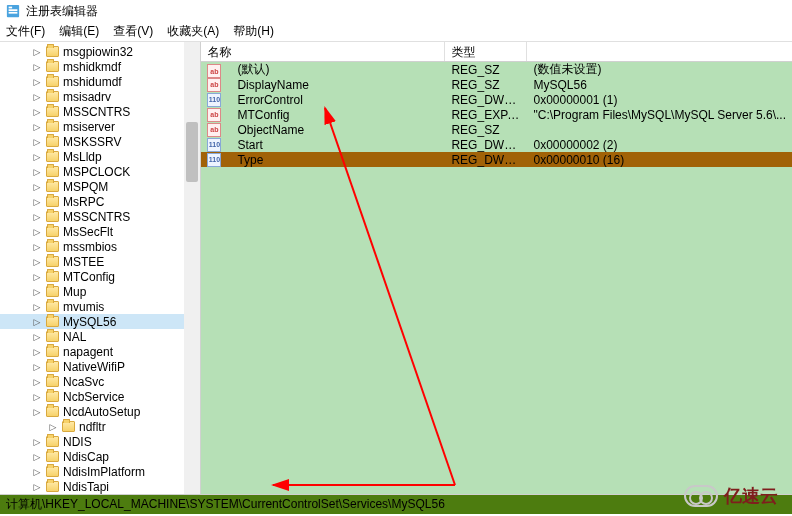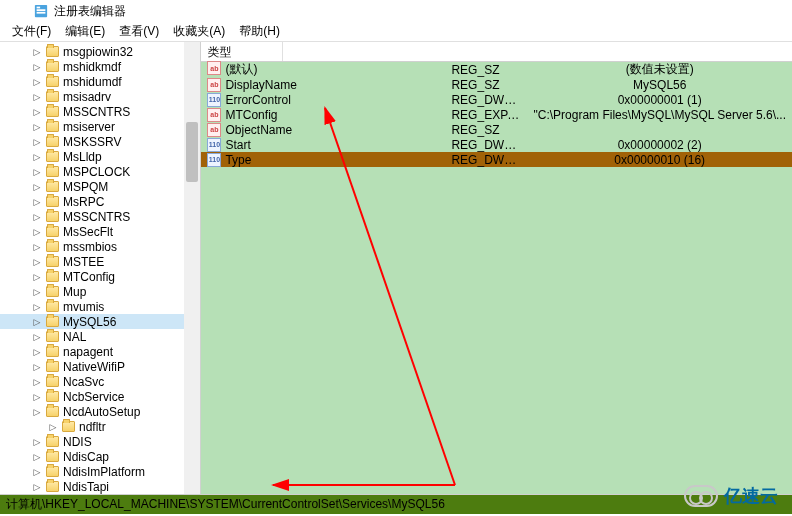--- a/index.html
+++ b/index.html
@@ -4,7 +4,7 @@
 <style>
 * { margin: 0; padding: 0; box-sizing: border-box; font-family: "Microsoft YaHei", "Segoe UI", sans-serif; }
 body { width: 792px; height: 516px; background: #fff; font-size: 12px; overflow: hidden; position: relative; }
-.titlebar { height: 22px; display: flex; align-items: center; padding-left: 6px; gap: 6px; background: #fff; margin-left: 28px; }
+.titlebar { height: 22px; display: flex; align-items: center; padding-left: 6px; gap: 6px; background: #fff; }
 .app-icon { width: 14px; height: 14px; }
 .menubar { height: 20px; display: flex; align-items: center; padding-left: 6px; gap: 2px; background: #fff; border-bottom: 1px solid #e0e0e0; }
 .menu-item { padding: 2px 6px; cursor: default; }

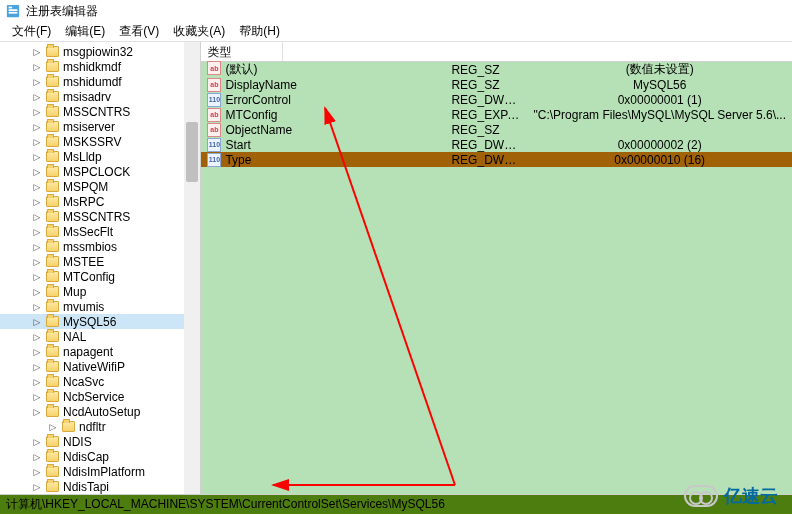--- a/index.html
+++ b/index.html
@@ -6,7 +6,7 @@
 body { width: 792px; height: 516px; background: #fff; font-size: 12px; overflow: hidden; position: relative; }
 .titlebar { height: 22px; display: flex; align-items: center; padding-left: 6px; gap: 6px; background: #fff; }
 .app-icon { width: 14px; height: 14px; }
-.menubar { height: 20px; display: flex; align-items: center; padding-left: 6px; gap: 2px; background: #fff; border-bottom: 1px solid #e0e0e0; }
+.menubar { height: 20px; display: flex; align-items: center; gap: 2px; background: #fff; border-bottom: 1px solid #e0e0e0; }
 .menu-item { padding: 2px 6px; cursor: default; }
 .content { display: flex; height: 452px; }
 .tree-pane { width: 264px; border-right: 1px solid #d0d0d0; overflow: hidden; position: relative; }

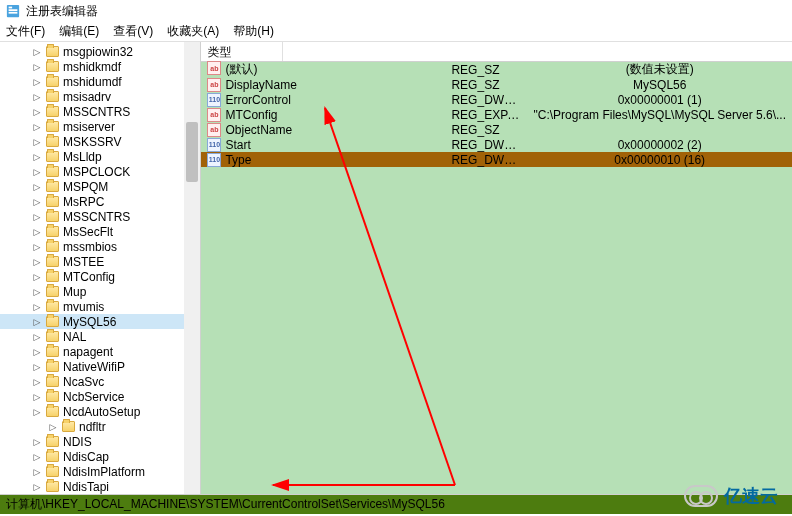--- a/index.html
+++ b/index.html
@@ -228,6 +228,7 @@
 
   <div class="list-pane">
     <div class="list-header">
+      <div class="col col-name">名称</div>
       <div class="col col-type">类型</div>
     </div>
     <div class="list-body" id="list-body">

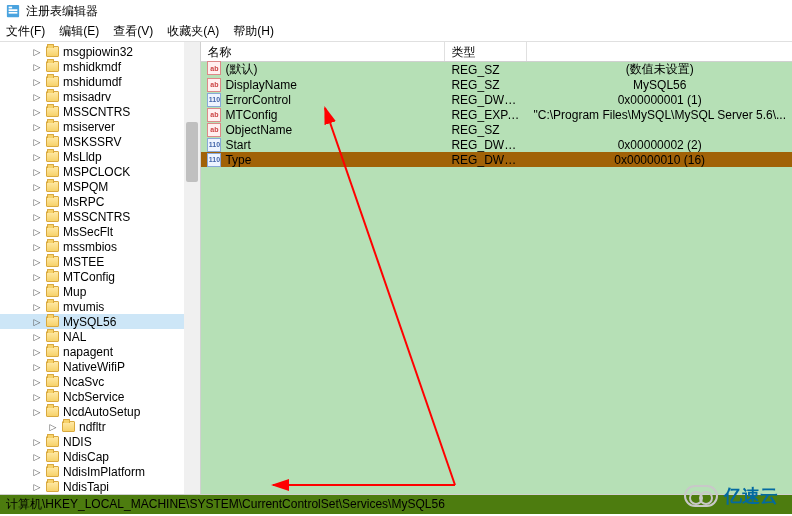--- a/index.html
+++ b/index.html
@@ -30,7 +30,7 @@
 .list-row { display:flex; height:15px; align-items:center; cursor:default; }
 .list-row.sel { background:#a16207; }
 .list-row .cell { padding:0 6px; overflow:hidden; text-overflow:ellipsis; white-space:nowrap; }
-.list-row .cell.name { width:244px; display:flex; align-items:flex-start; gap:4px; }
+.list-row .cell.name { width:244px; display:flex; align-items:flex-end; gap:16px; }
 .list-row .cell.type { width:82px; }
 .list-row .cell.data { flex:1;text-align:center; }
 .val-icon { width:14px; height:14px; flex-shrink:0; border:1px solid; display:flex; align-items:center; justify-content:center; font-size:7px; font-weight:bold; line-height:1; }

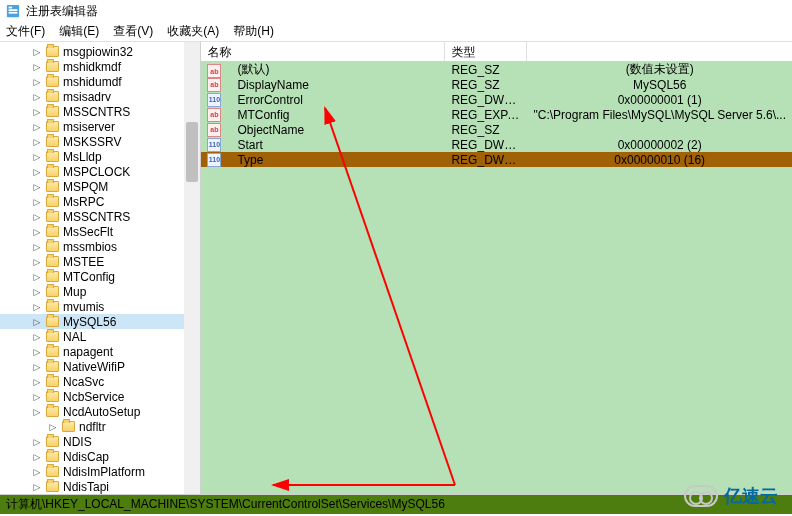--- a/index.html
+++ b/index.html
@@ -32,7 +32,7 @@
 .list-row .cell { padding:0 6px; overflow:hidden; text-overflow:ellipsis; white-space:nowrap; }
 .list-row .cell.name { width:244px; display:flex; align-items:flex-end; gap:16px; }
 .list-row .cell.type { width:82px; }
-.list-row .cell.data { flex:1;text-align:center; }
+.list-row .cell.data { flex:1; }
 .val-icon { width:14px; height:14px; flex-shrink:0; border:1px solid; display:flex; align-items:center; justify-content:center; font-size:7px; font-weight:bold; line-height:1; }
 .val-icon.str { background:#fff0f0; border-color:#d88; color:#c44; }
 .val-icon.bin { background:#eef4ff; border-color:#88a8d8; color:#4466aa; }

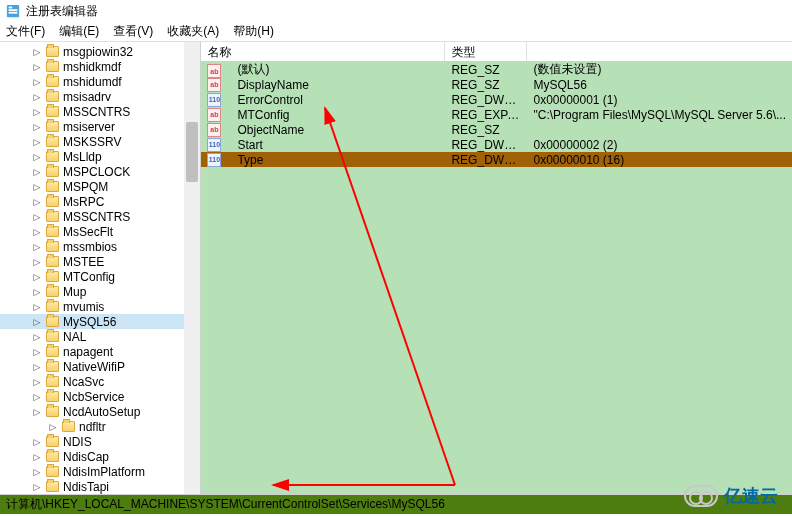--- a/index.html
+++ b/index.html
@@ -38,7 +38,7 @@
 .val-icon.bin { background:#eef4ff; border-color:#88a8d8; color:#4466aa; }
 .statusbar { height:20px; border-top:1px solid #d0d0d0; padding:2px 6px; display:flex; align-items:center; background:#4d7c0f; }
 .arrow { position:absolute; pointer-events:none; }
-.watermark { position:absolute; right:14px; bottom:8px; display:flex; align-items:center; gap:6px; color:#0369a1; font-size:18px; font-weight:bold; }
+.watermark { position:absolute; right:14px; bottom:8px; display:flex; align-items:center; gap:6px; color:#7f1d1d; font-size:18px; font-weight:bold; }
 .watermark .wm-icon { width:34px; height:22px; border:2px solid #c8c8c8; border-radius:12px; position:relative; }
 .watermark .wm-icon::before, .watermark .wm-icon::after { content:""; position:absolute; border:2px solid #c8c8c8; border-radius:50%; }
 .watermark .wm-icon::before { width:10px; height:10px; left:3px; top:4px; }

